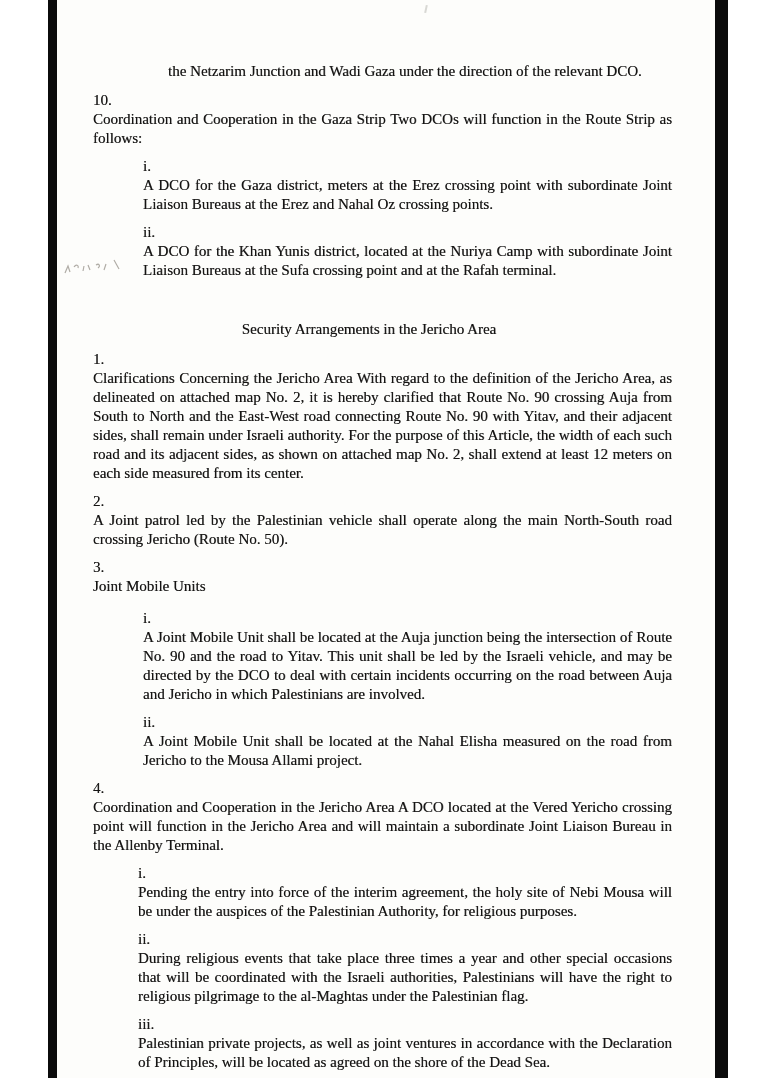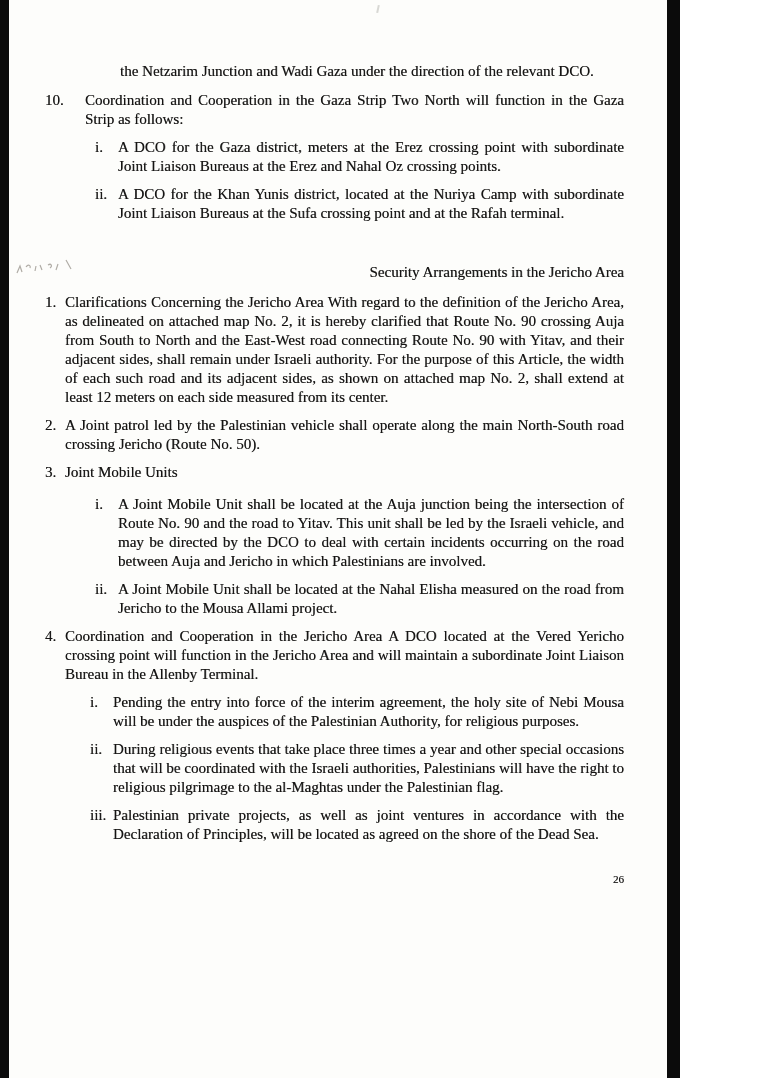--- a/index.html
+++ b/index.html
@@ -15,6 +15,7 @@
     background: #fdfdfb;
     overflow: hidden;
     color: #151413;
+    margin-left: 48px;
   }
   
   .edge { position: absolute; top: 0; bottom: 0; background: #0b0b0b; }

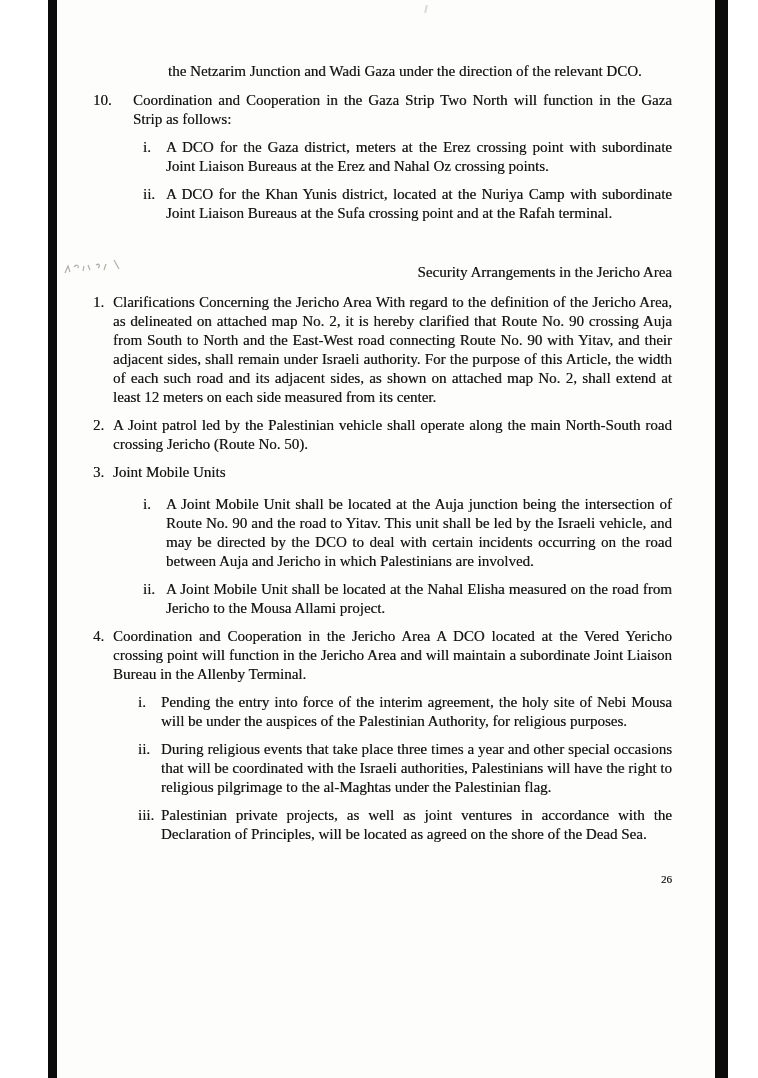--- a/index.html
+++ b/index.html
@@ -38,7 +38,7 @@
   p, .body { text-align: justify; }
   .continuation { margin-left: 102px; margin-bottom: 10px; text-align: left; }
 
-  .li { display: flex; margin-bottom: 9px; }
+  .li { display: flex; margin-bottom: 9px; flex-direction: column; }
   .li .num { flex-shrink: 0; }
   .li.main  { margin-left: 27px; }
   .li.main .num  { width: 20px; }

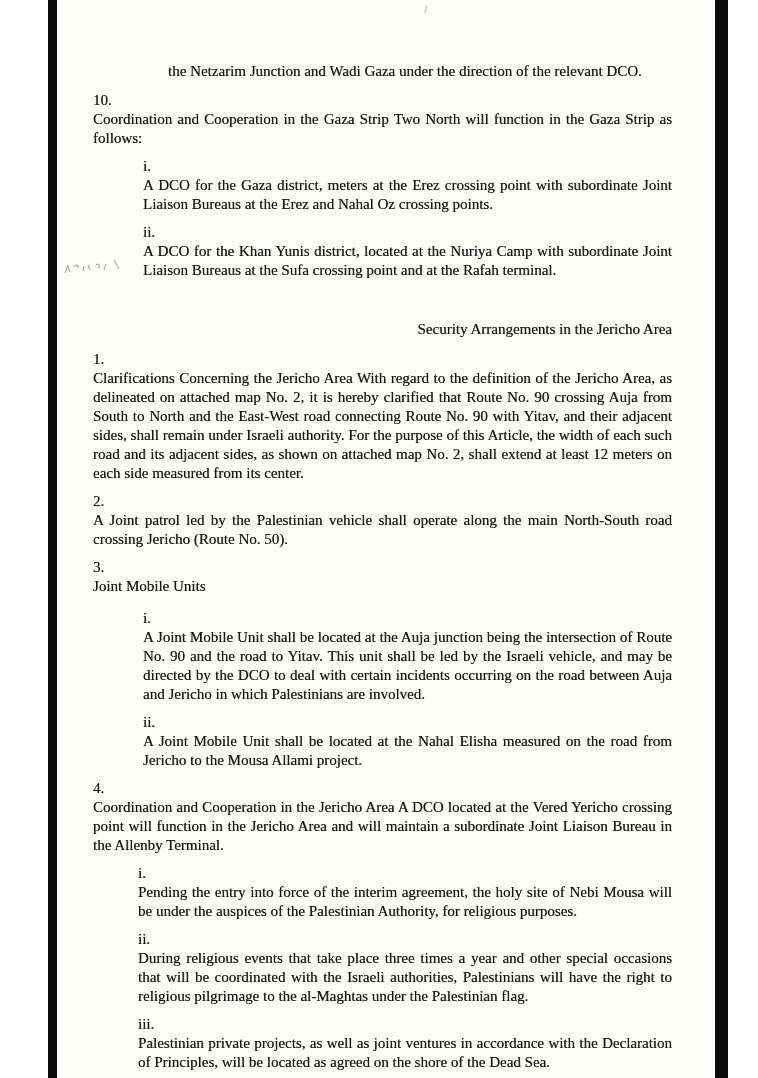--- a/index.html
+++ b/index.html
@@ -78,7 +78,7 @@
 
     <div class="li main">
       <span class="num w40">10.</span>
-      <p class="body">Coordination and Cooperation in the Gaza Strip Two North will function in the Gaza Strip as follows:</p>
+      <p class="body">Coordination and Cooperation in the Gaza Strip Two DCOs will function in the Route Strip as follows:</p>
     </div>
 
     <div class="li roman">

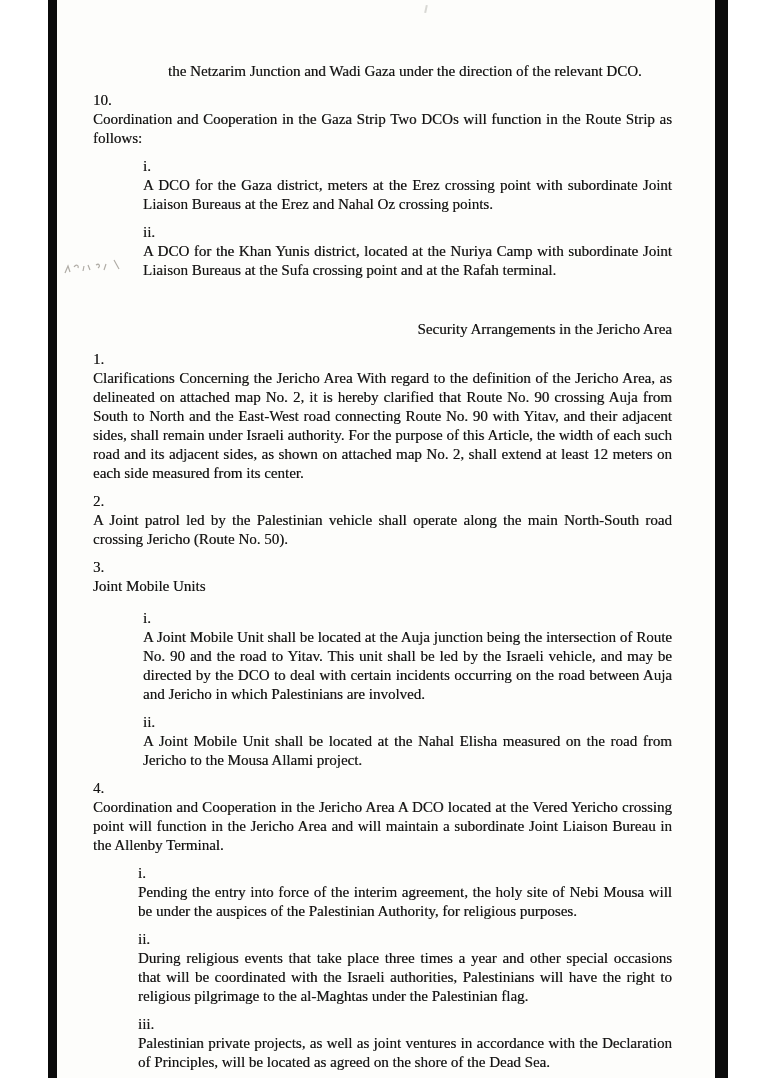--- a/index.html
+++ b/index.html
@@ -49,7 +49,7 @@
   .li.roman2 .num { width: 23px; }
   .li .body { flex: 1; }
 
-  .heading { margin-top: 40px; margin-bottom: 11px; text-align: right; }
+  .heading { margin-top: 40px; margin-bottom: 11px; text-align: center; }
   .gap-lg { margin-bottom: 13px; }
 
   .page-number {

